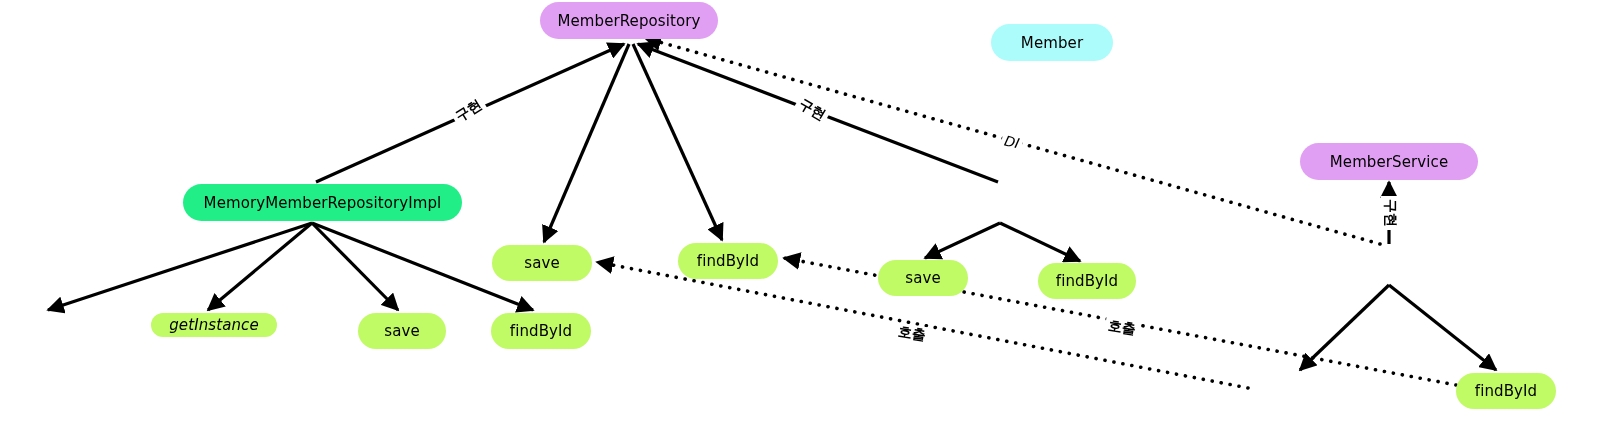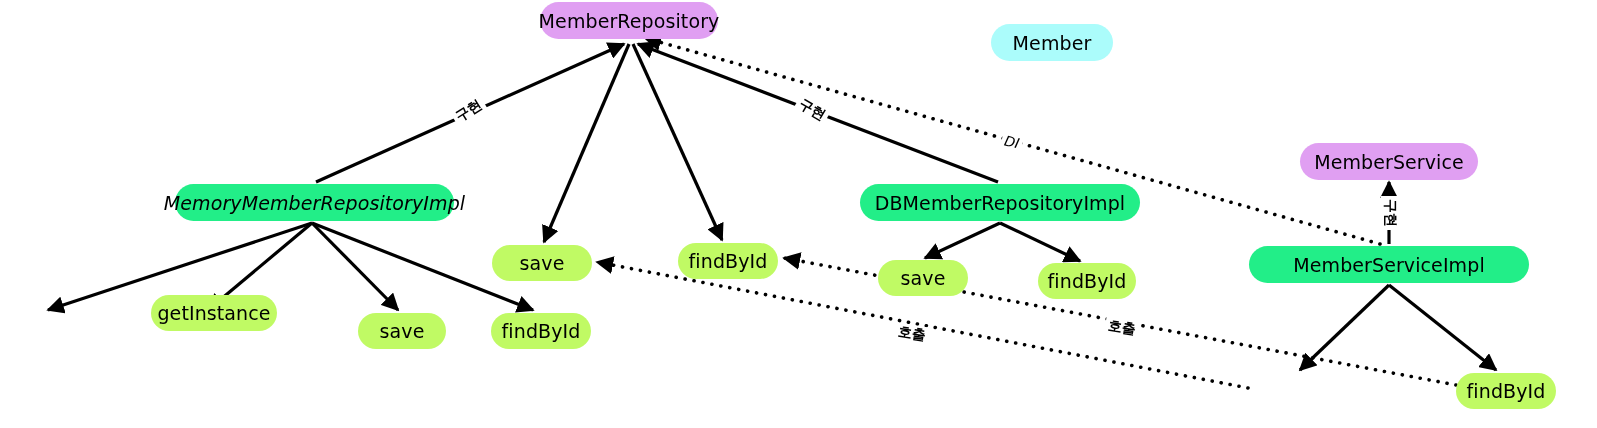--- a/index.html
+++ b/index.html
@@ -33,7 +33,7 @@
     justify-content: center;
     border-radius: 999px;
     color: #000000;
-    font-size: 19px;
+    font-size: 15px;
     font-weight: 500;
     letter-spacing: 0.1px;
     white-space: nowrap;

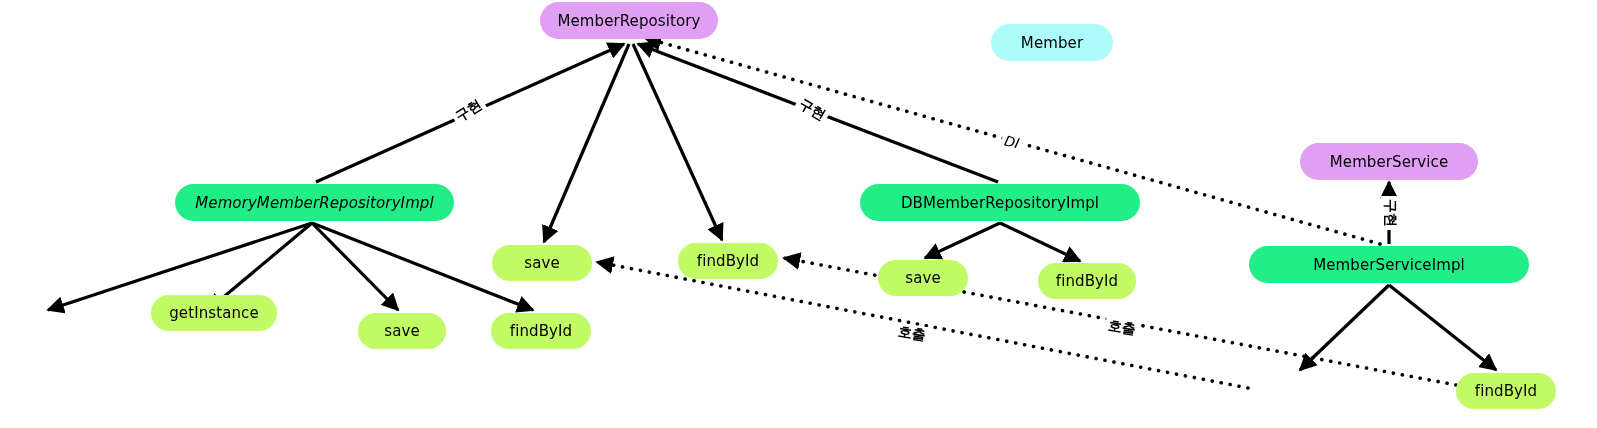--- a/index.html
+++ b/index.html
@@ -119,7 +119,7 @@
     <span>MemberService</span>
   </div>
 
-  <div class="node impl" style="left:175px; top:184px; width:279px; height:37px;font-style:italic;">
+  <div class="node impl" style="left:183px; top:184px; width:279px; height:37px;">
     <span>MemoryMemberRepositoryImpl</span>
   </div>
 

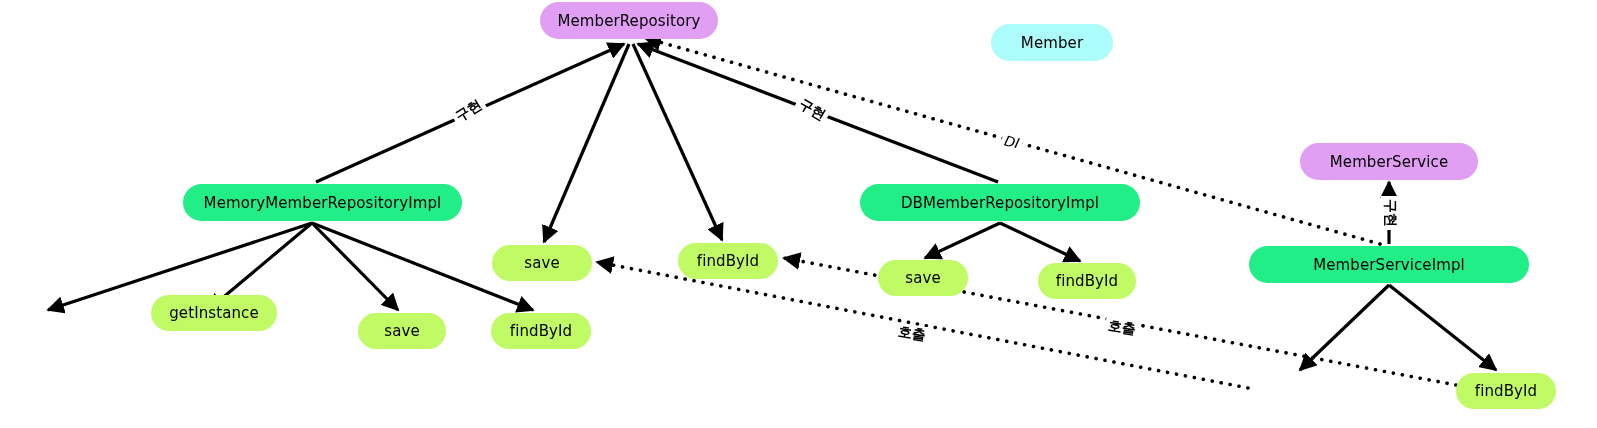--- a/index.html
+++ b/index.html
@@ -123,9 +123,6 @@
     <span>MemoryMemberRepositoryImpl</span>
   </div>
 
-  <div class="node impl" style="left:860px; top:184px; width:280px; height:37px;">
-    <span>DBMemberRepositoryImpl</span>
-  </div>
 
   <div class="node impl" style="left:1249px; top:246px; width:280px; height:37px;">
     <span>MemberServiceImpl</span>

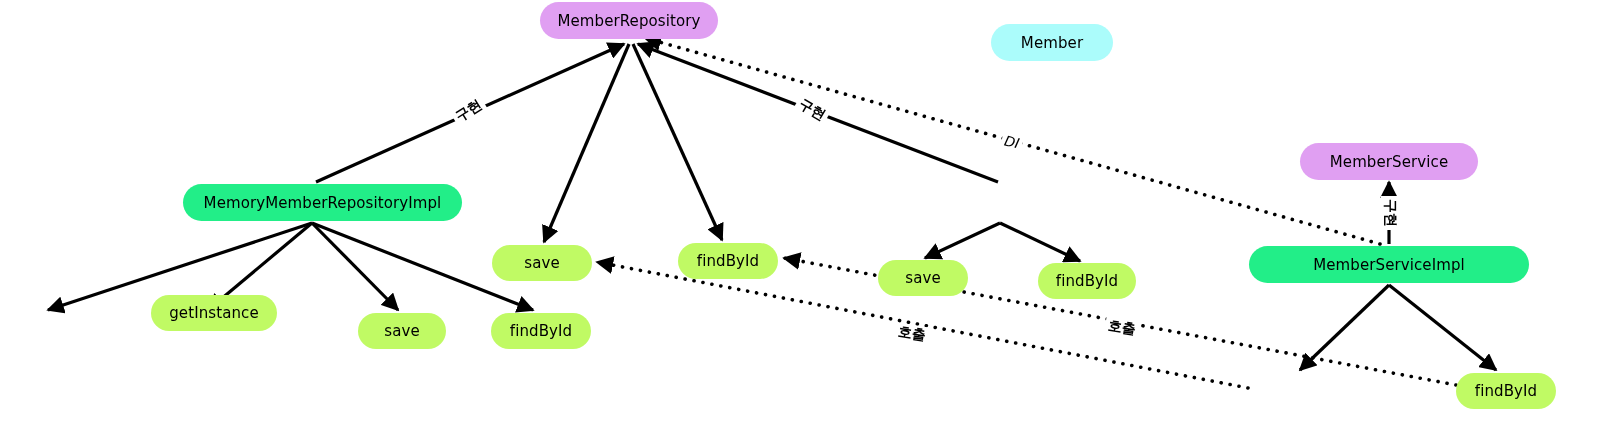--- a/index.html
+++ b/index.html
@@ -124,9 +124,6 @@
   </div>
 
 
-  <div class="node impl" style="left:1249px; top:246px; width:280px; height:37px;">
-    <span>MemberServiceImpl</span>
-  </div>
 
   <div class="node method" style="left:492px; top:245px; width:100px; height:36px;">
     <span>save</span>

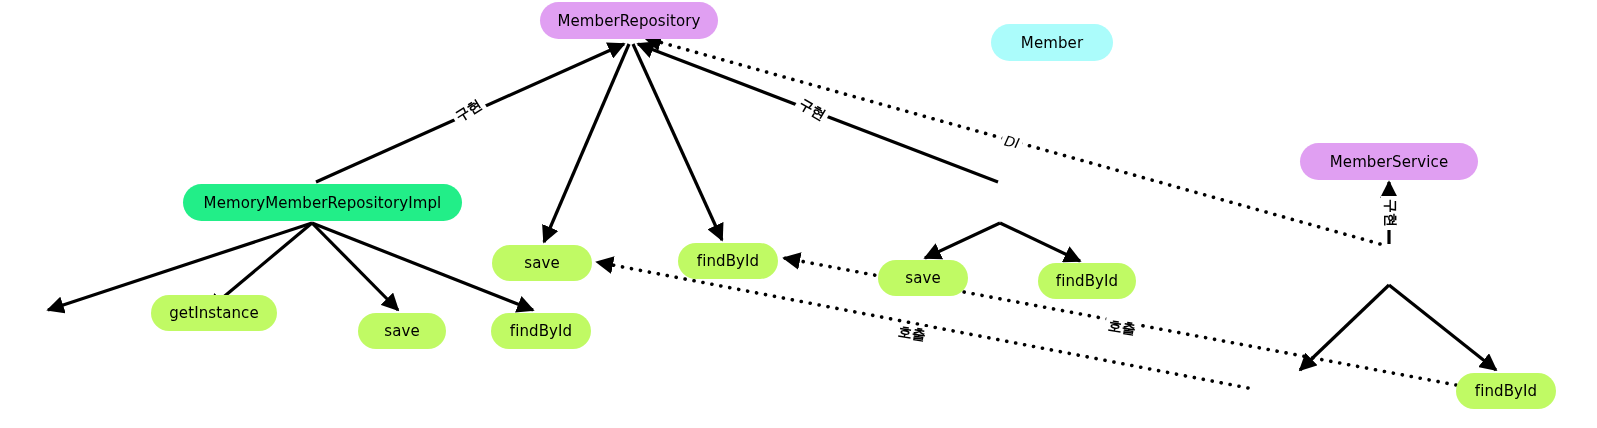--- a/index.html
+++ b/index.html
@@ -142,7 +142,7 @@
   </div>
 
 
-  <div class="node method" style="left:151px; top:295px; width:126px; height:36px;">
+  <div class="node method" style="left:151px; top:313px; width:126px; height:24px;font-style:italic;">
     <span>getInstance</span>
   </div>
 

